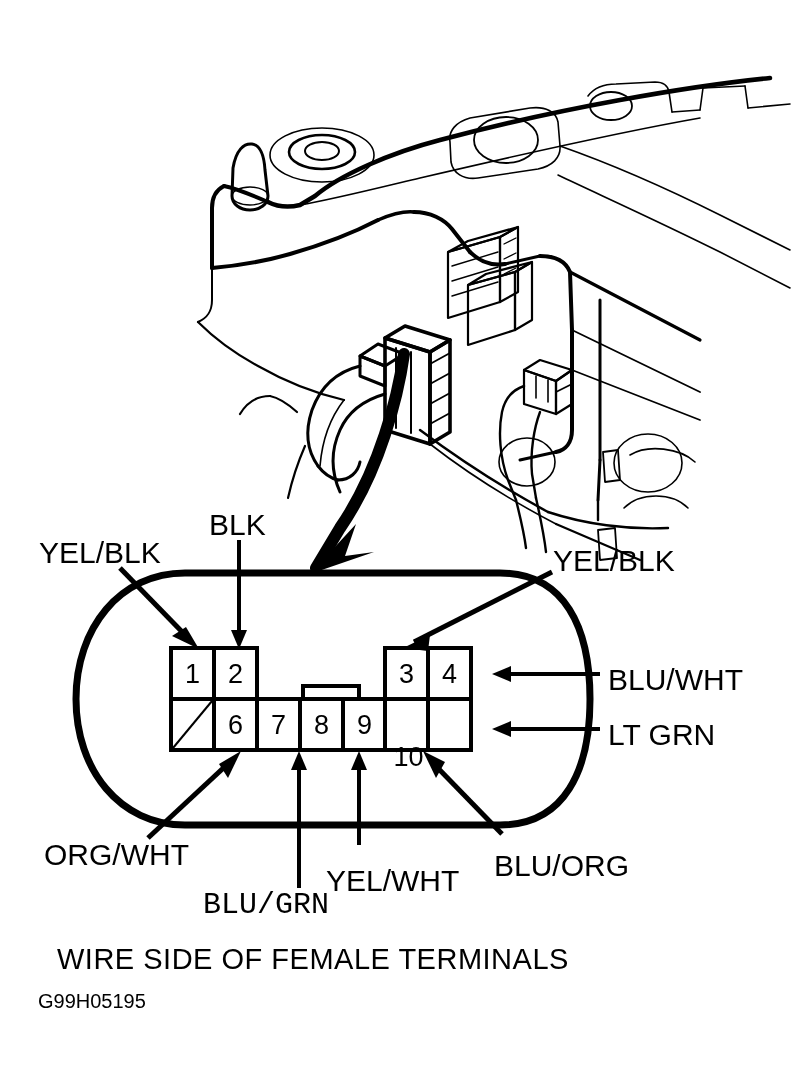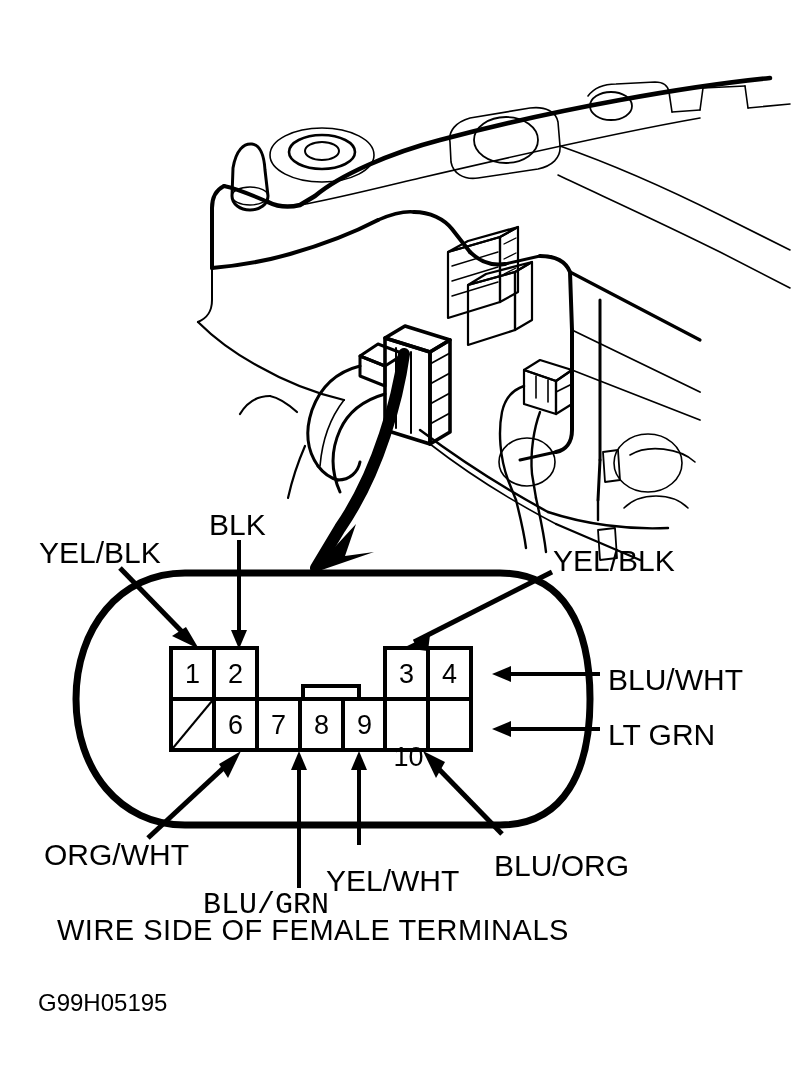--- a/index.html
+++ b/index.html
@@ -270,7 +270,7 @@
   <div class="txt wirelabel" style="left:326px; top:845px;margin-top:21px;">YEL/WHT</div>
   <div class="txt wirelabel" style="left:494px; top:833px;margin-top:18px;">BLU/ORG</div>
 
-  <div class="txt caption" style="left:57px; top:916px;text-align:right;">WIRE SIDE OF FEMALE TERMINALS</div>
+  <div class="txt caption" style="left:57px; top:945px;text-align:right;">WIRE SIDE OF FEMALE TERMINALS</div>
   <div class="txt idcode" style="left:38px; top:991px;">G99H05195</div>
 
 </div>

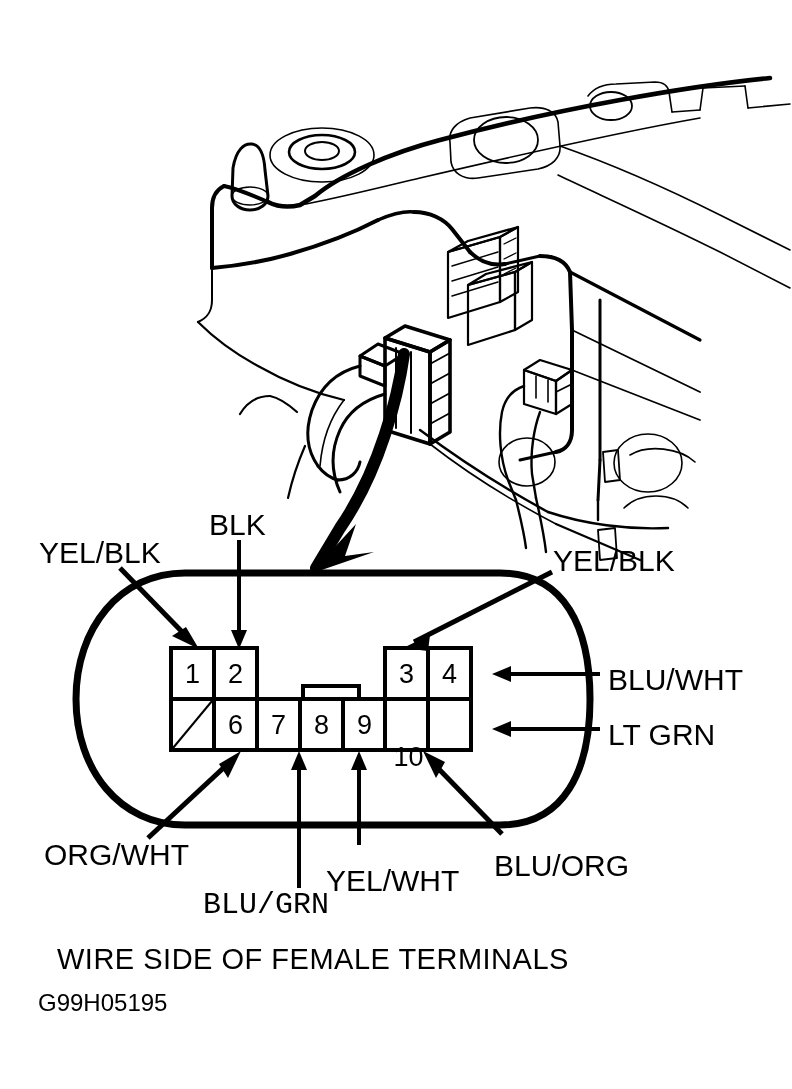--- a/index.html
+++ b/index.html
@@ -42,7 +42,7 @@
   }
   .wirelabel { font-size: 30px; letter-spacing: 0px; }
   .caption   { font-size: 29px; letter-spacing: 0.5px; }
-  .idcode    { font-size: 24px; }
+  .idcode    { font-size: 20px; }
 </style>
 </head>
 <body>

